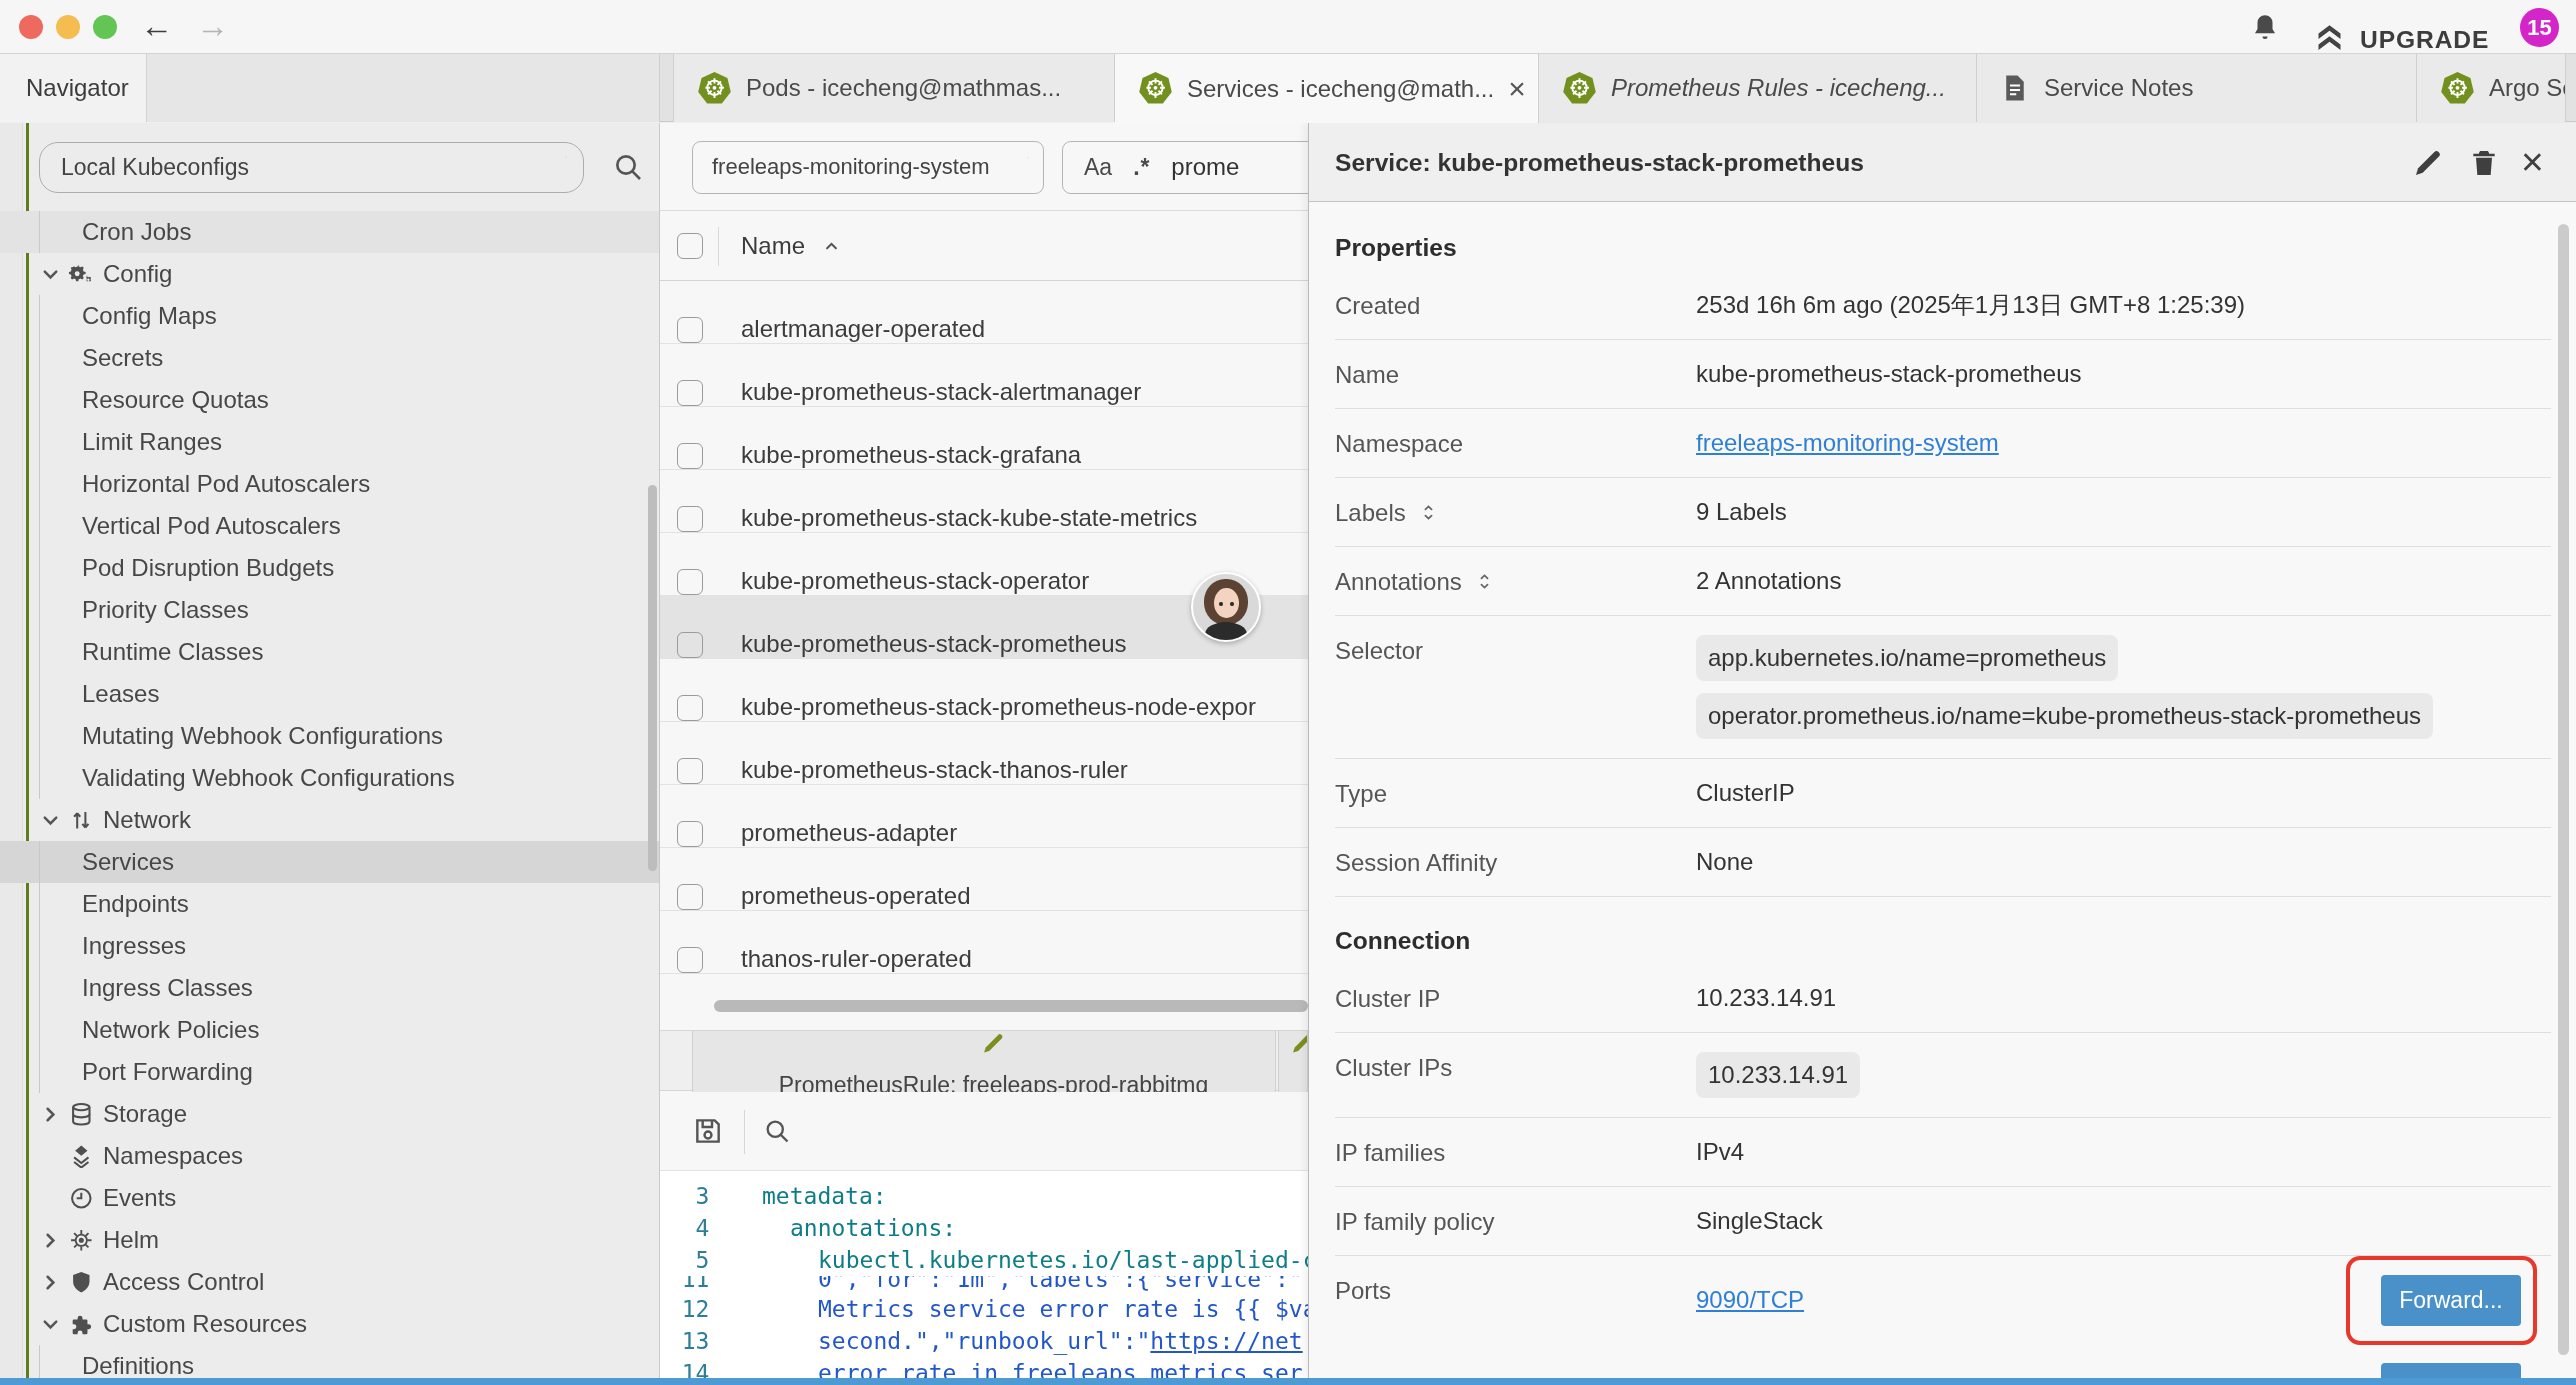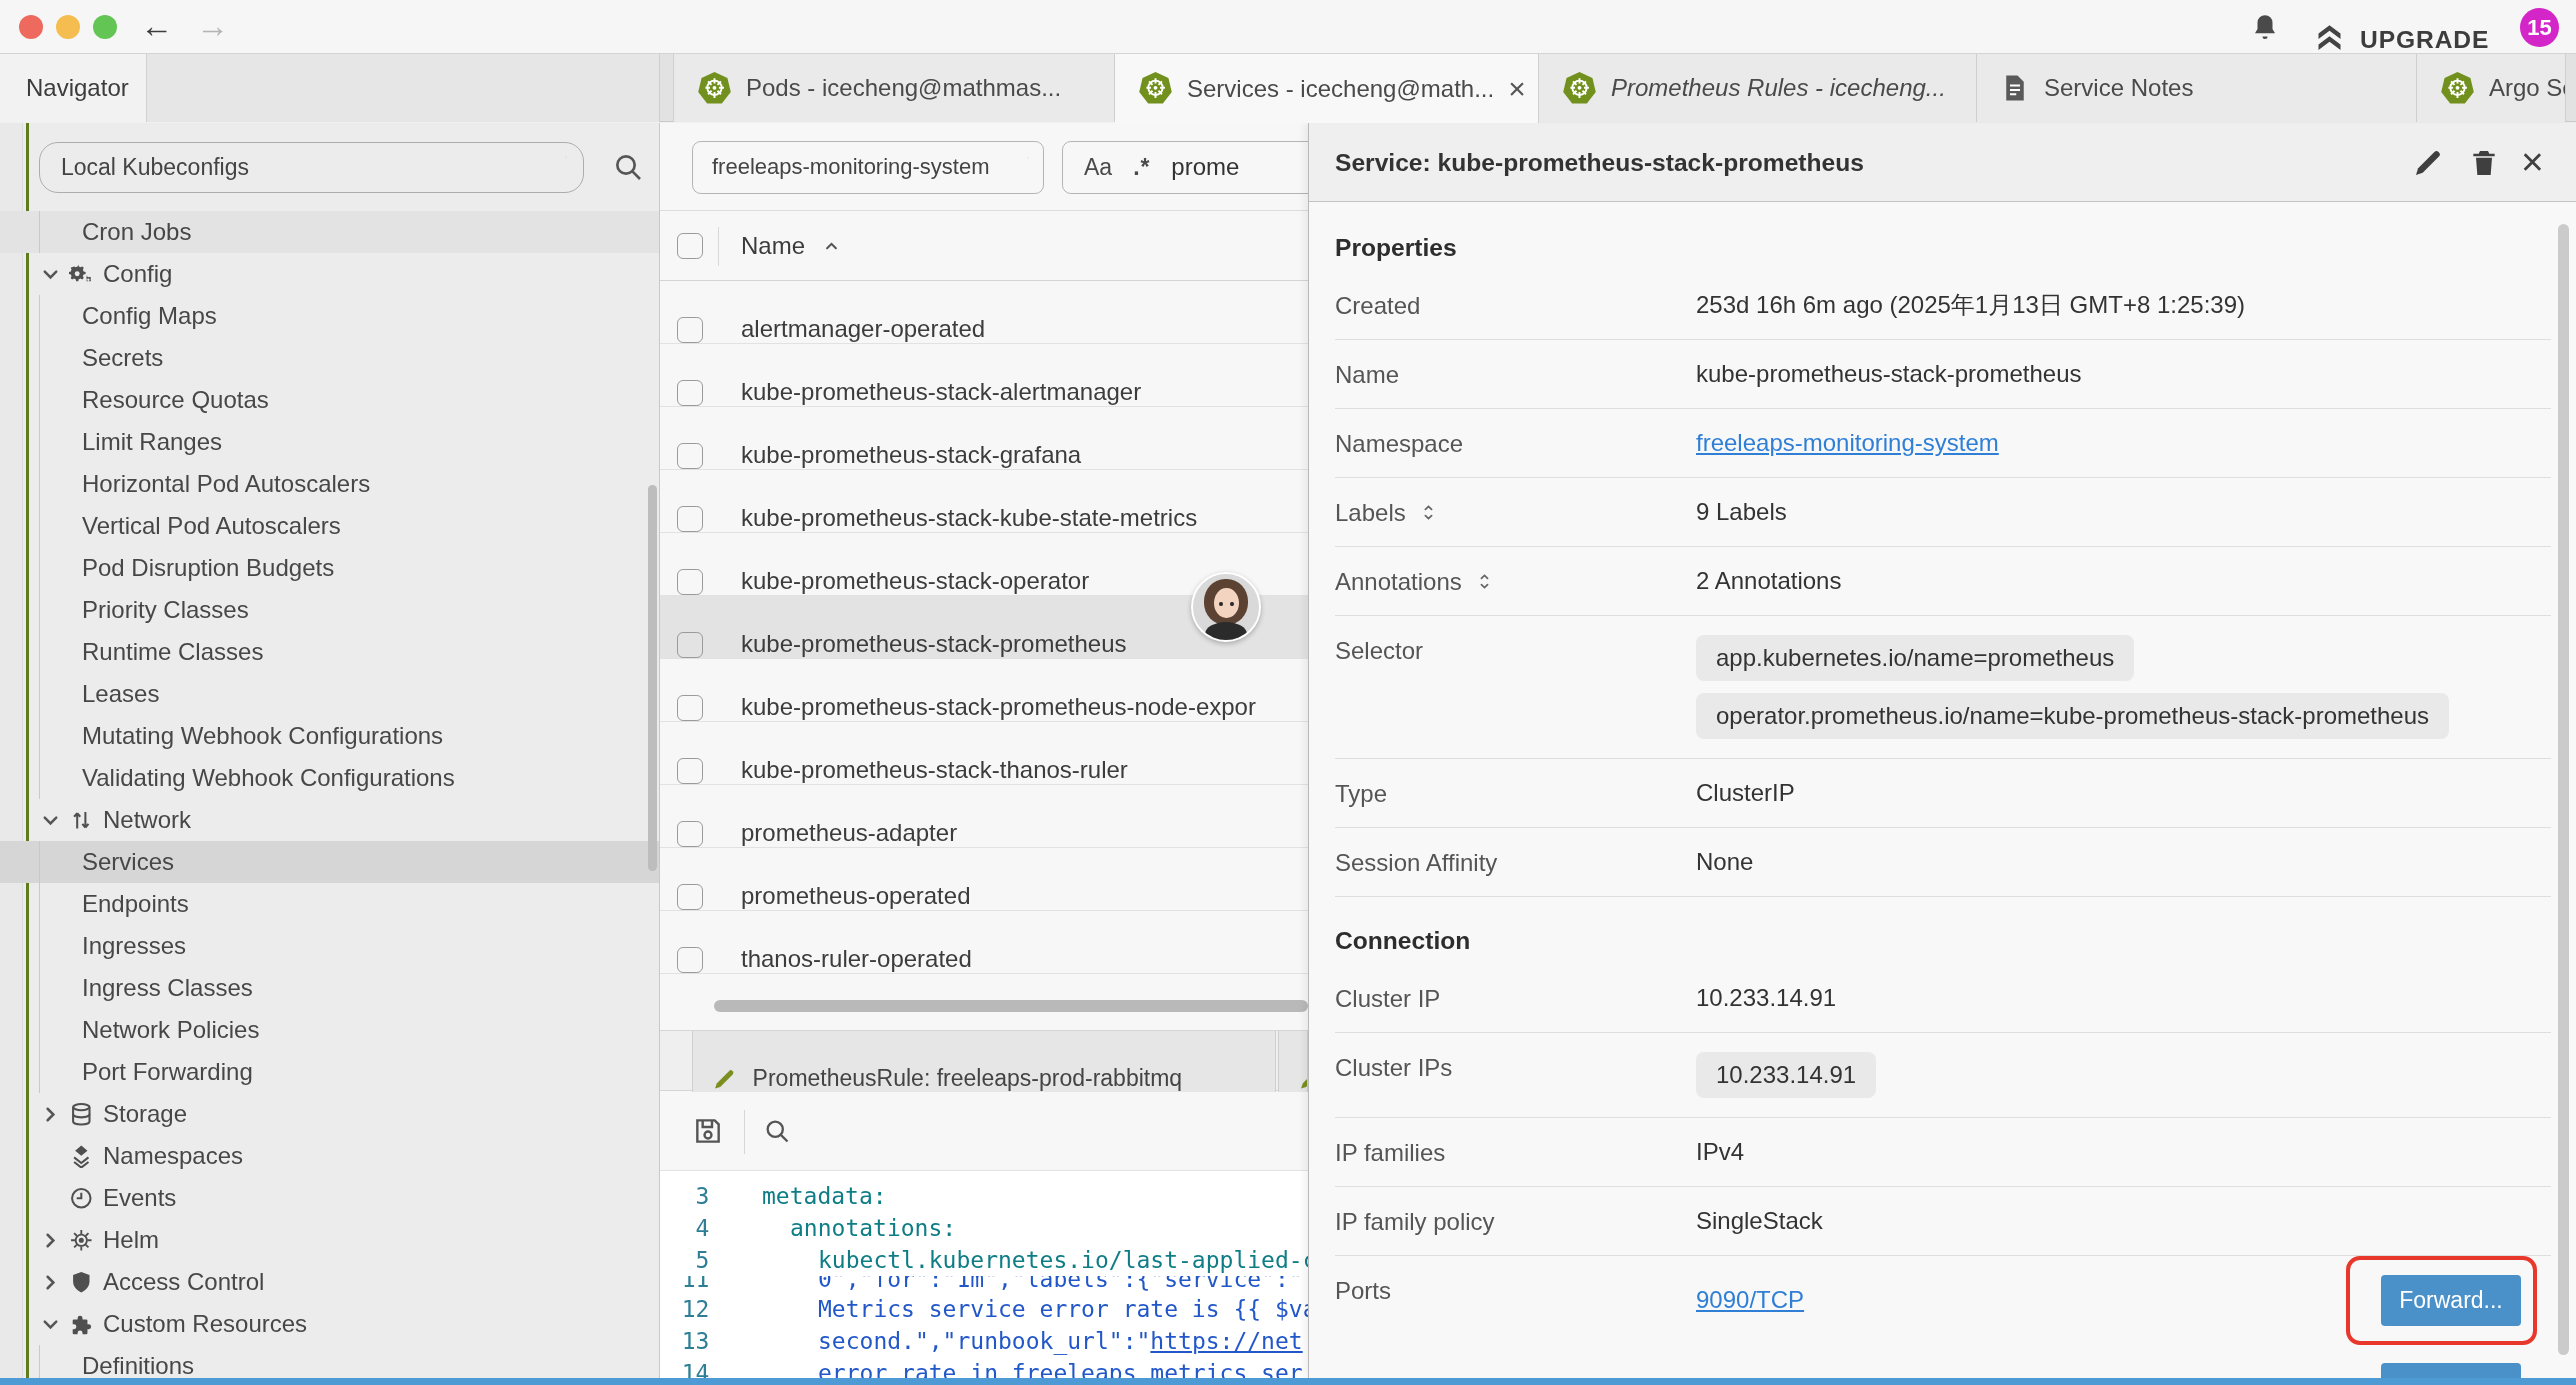--- a/index.html
+++ b/index.html
@@ -111,7 +111,7 @@
   .pvalue { flex:1; font-size:24px; color:#333; line-height:30px; }
   .pvalue.link, a.dlink { color:#2f7fd6; text-decoration:underline; cursor:pointer; }
   .badges { display:flex; flex-direction:column; gap:12.3px; align-items:flex-start; }
-  .badge { background:#e9e9e9; border-radius:8px; padding:8px 20px; font-size:24px; color:#333; white-space:nowrap; }
+  .badge { background:#e9e9e9; border-radius:8px; padding:8px 12px; font-size:24px; color:#333; white-space:nowrap; }
   .ports { display:flex; flex-direction:column; gap:37px; }
   .port-entry { display:flex; align-items:center; }
   .port-entry a.dlink { font-size:24px; }

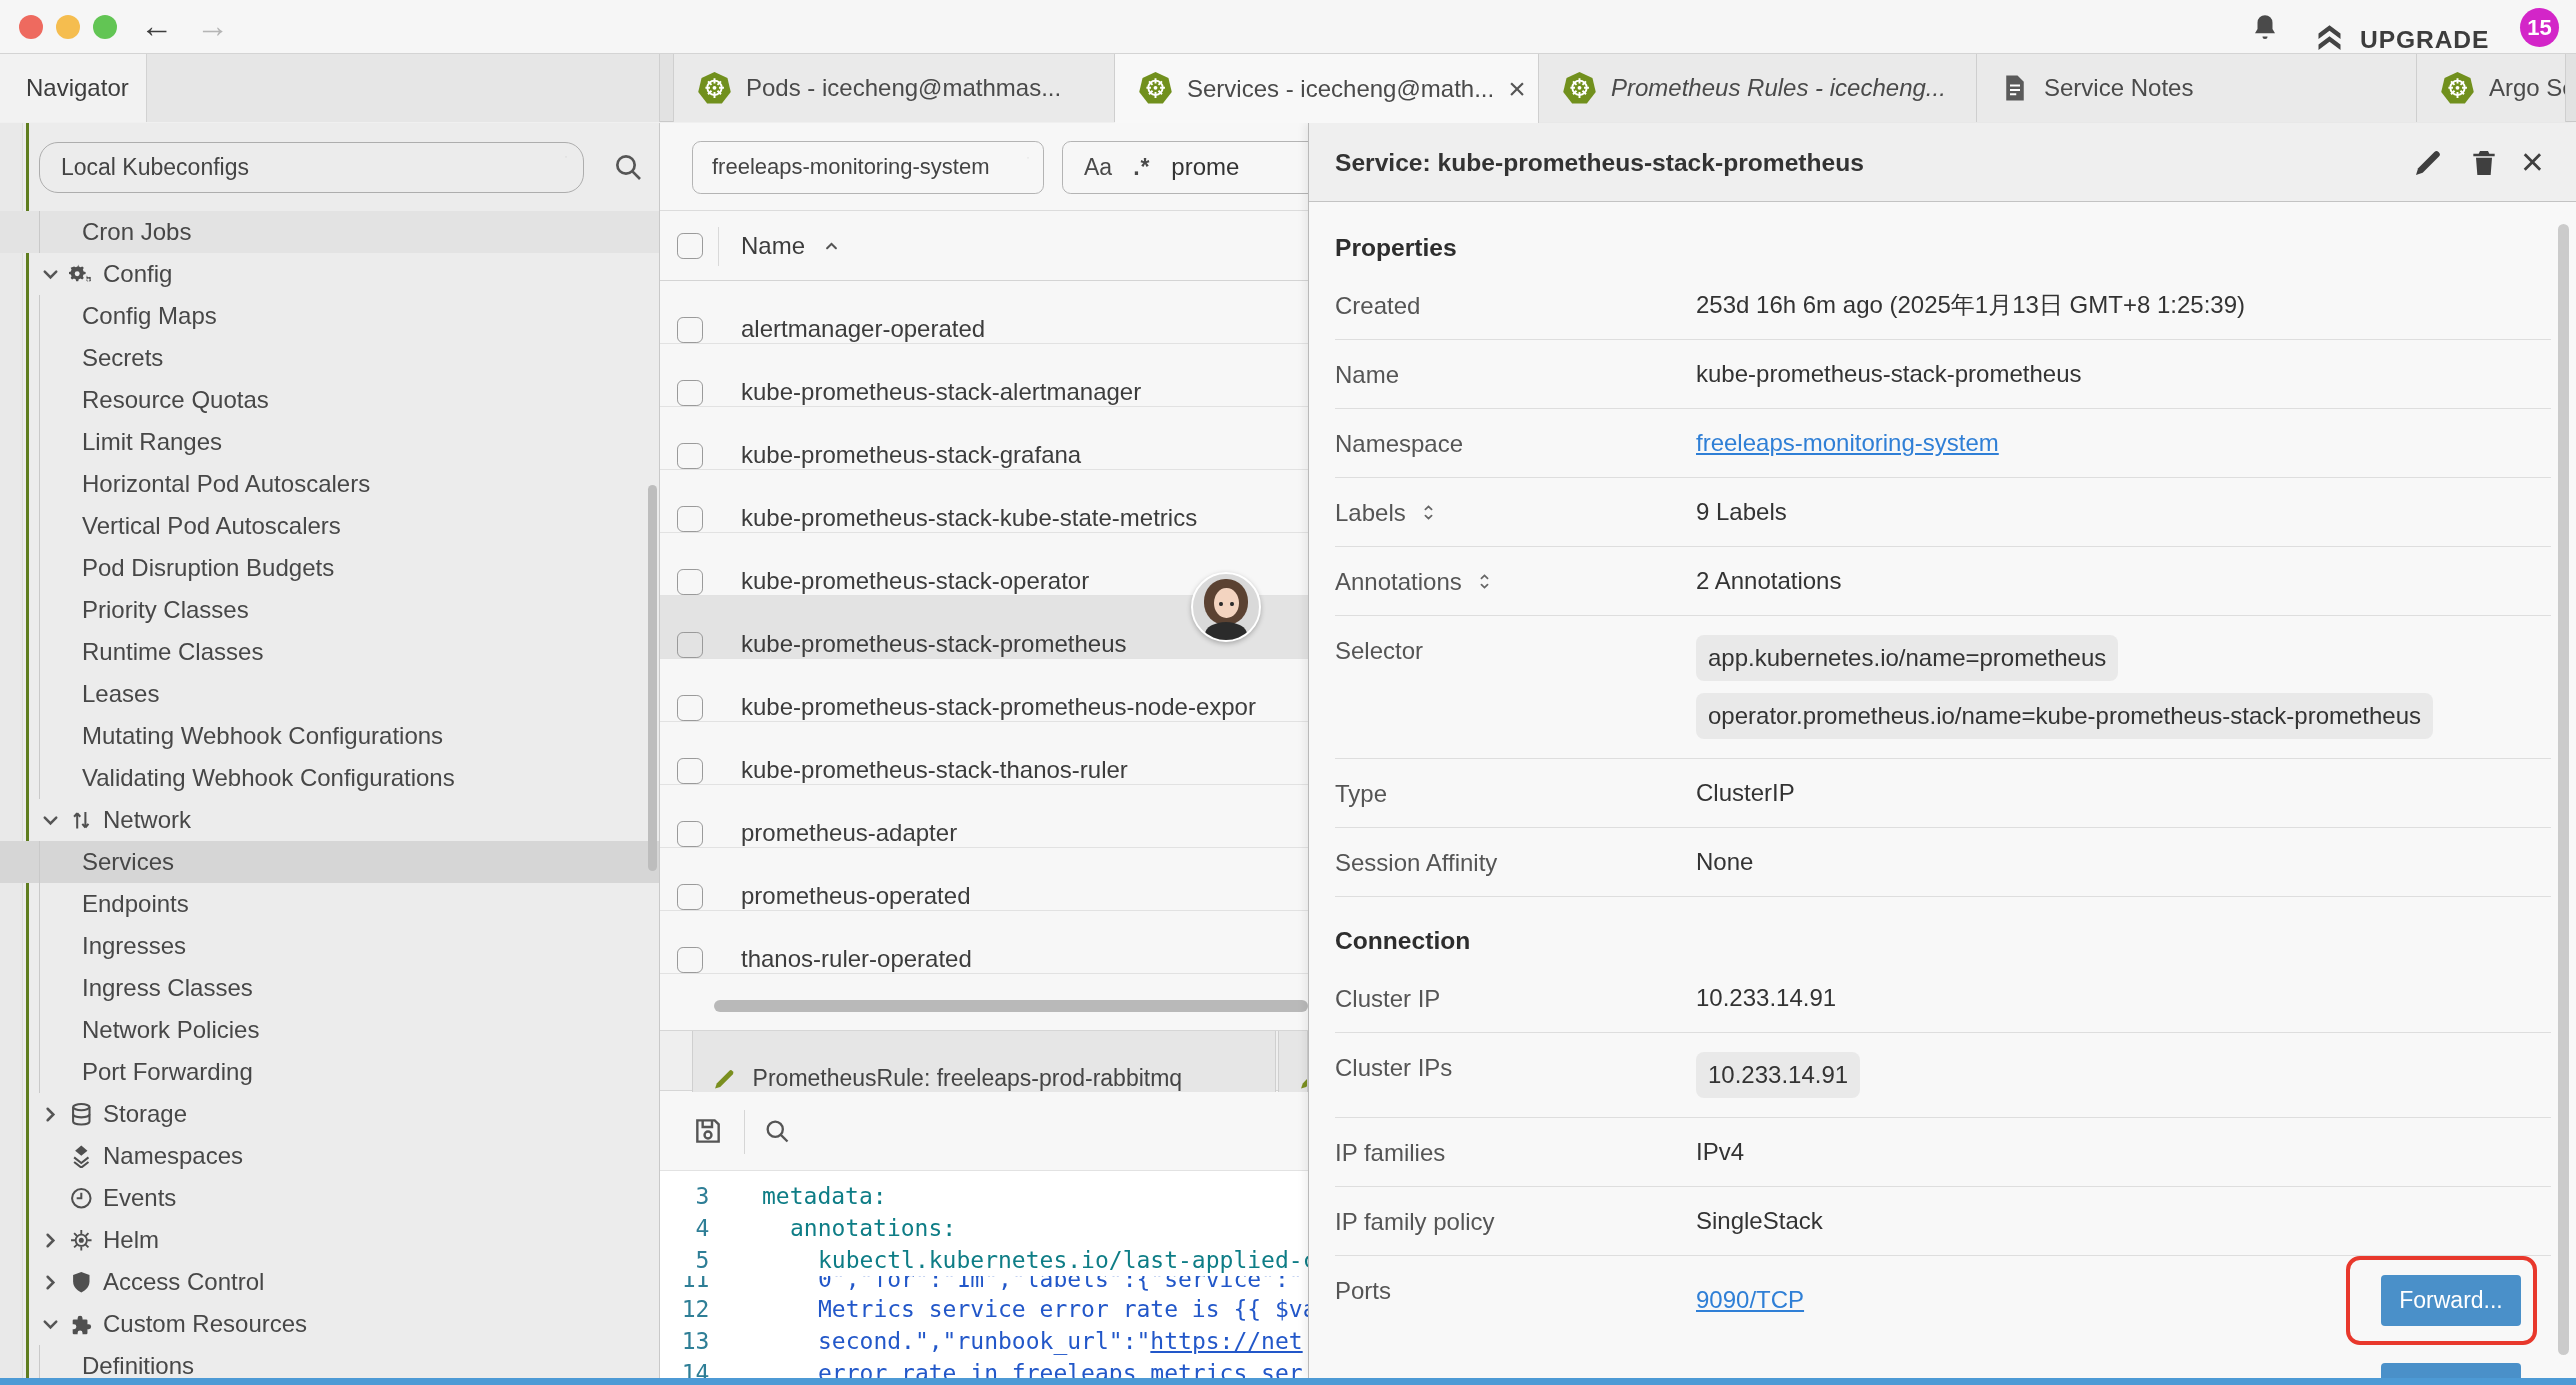--- a/index.html
+++ b/index.html
@@ -79,7 +79,7 @@
   .rrow .rname { padding-left:81px; font-size:24px; color:#3c3c3c; }
   #hscroll { position:absolute; left:54px; top:877px; width:594px; height:12.3px; background:#b9b9b9; border-radius:6.1px; }
   #etabs { position:absolute; left:0; top:907px; width:648px; height:61px; background:#efefef; border-top:0.9px solid #d6d6d6; border-bottom:0.9px solid #d6d6d6; }
-  .etab { position:absolute; top:0; height:61px; background:#e6e6e6; border-left:0.9px solid #cfcfcf; border-right:0.9px solid #cfcfcf; display:flex; align-items:flex-end; gap:16px; padding-left:19px; overflow:hidden; white-space:nowrap; }
+  .etab { position:absolute; top:0; height:61px; background:#e6e6e6; border-left:0.9px solid #cfcfcf; border-right:0.9px solid #cfcfcf; display:flex; align-items:center; gap:16px; padding-left:19px; overflow:hidden; white-space:nowrap;flex-direction:column; }
   .etab .pencil { width:24.6px; height:24.6px; color:#7a8f1f; flex:none; }
   .etab .elabel { font-size:23px; color:#444; }
   #editor-toolbar { position:absolute; left:0; top:969px; width:648px; height:79px; border-bottom:0.9px solid #e2e2e2; }

